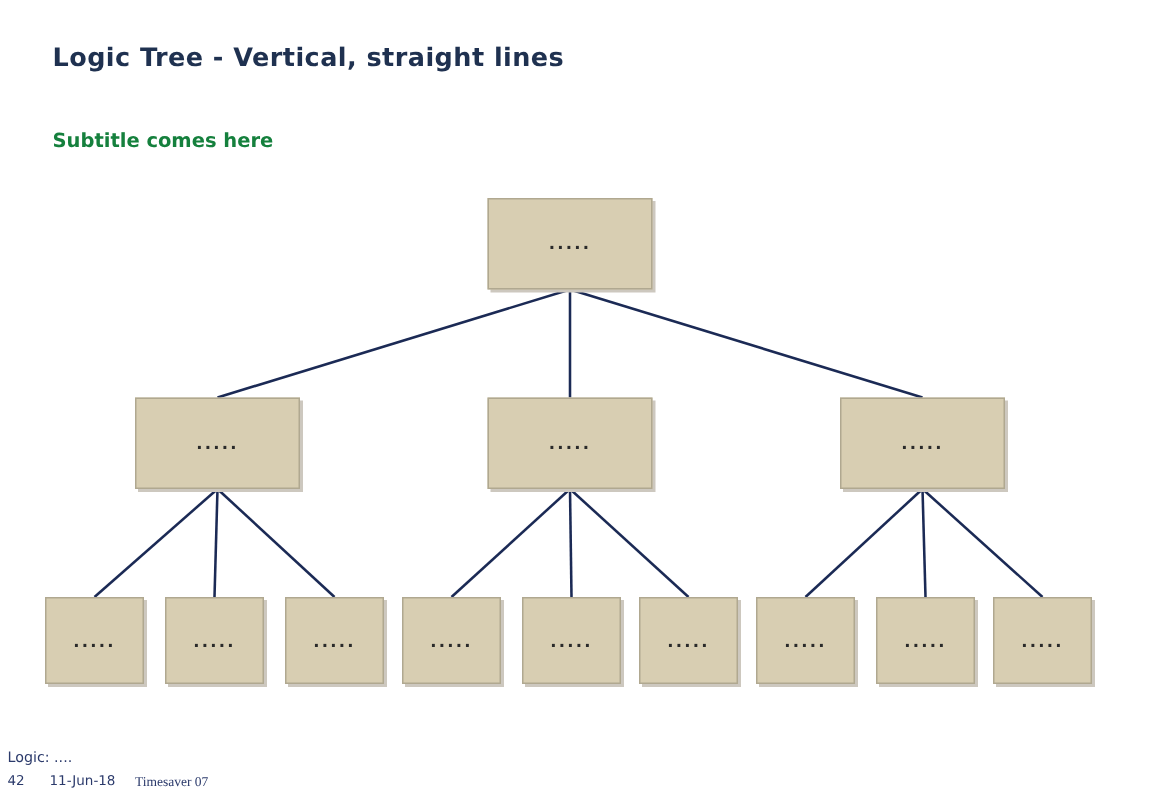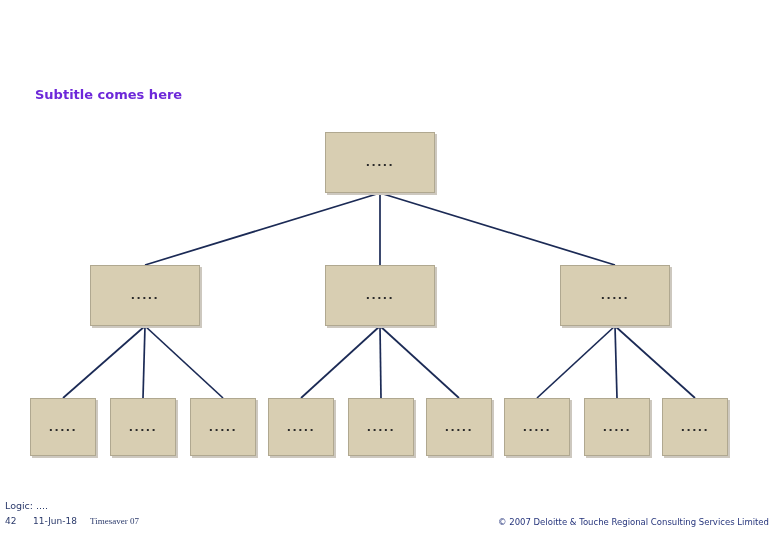--- a/index.html
+++ b/index.html
@@ -98,6 +98,7 @@
 
 <div class="slide">
 
+  <div class="slide-title">Logic Tree - Vertical, straight lines</div>
   <div class="slide-subtitle">Subtitle comes here</div>
 
   <svg class="connectors" viewBox="0 0 780 540">

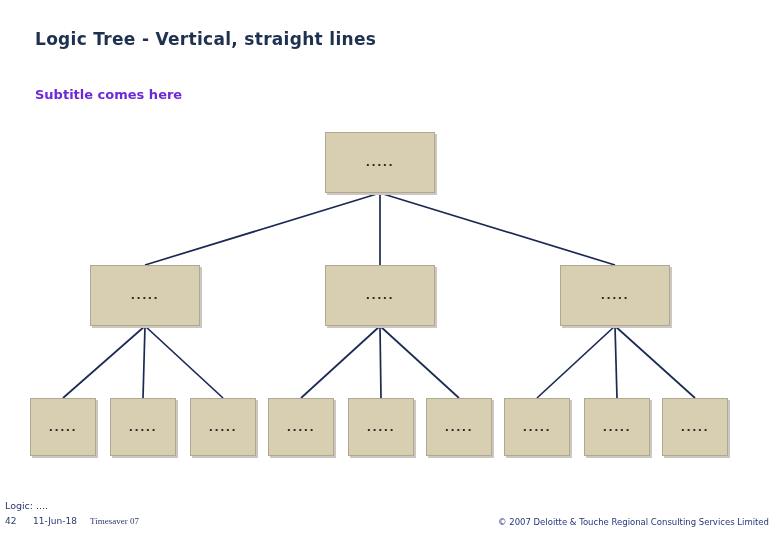--- a/index.html
+++ b/index.html
@@ -31,7 +31,7 @@
     top: 87px;
     font-size: 13px;
     font-weight: bold;
-    color: #6d28d9;
+    color: #15803d;
     white-space: nowrap;
   }
   .connectors {

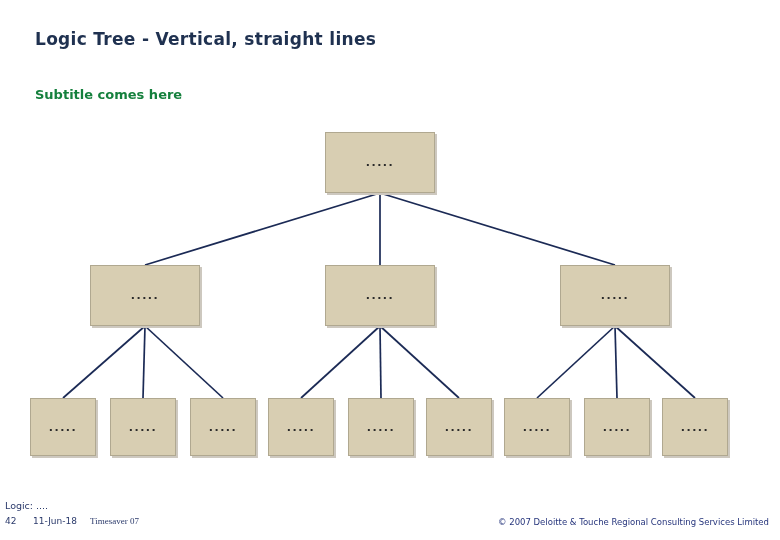--- a/index.html
+++ b/index.html
@@ -168,7 +168,6 @@
     <span class="footer-date">11-Jun-18</span>
     <span class="footer-doc">Timesaver 07</span>
   </div>
-  <div class="footer-copyright">© 2007 Deloitte &amp; Touche Regional Consulting Services Limited</div>
 
 </div>
 

